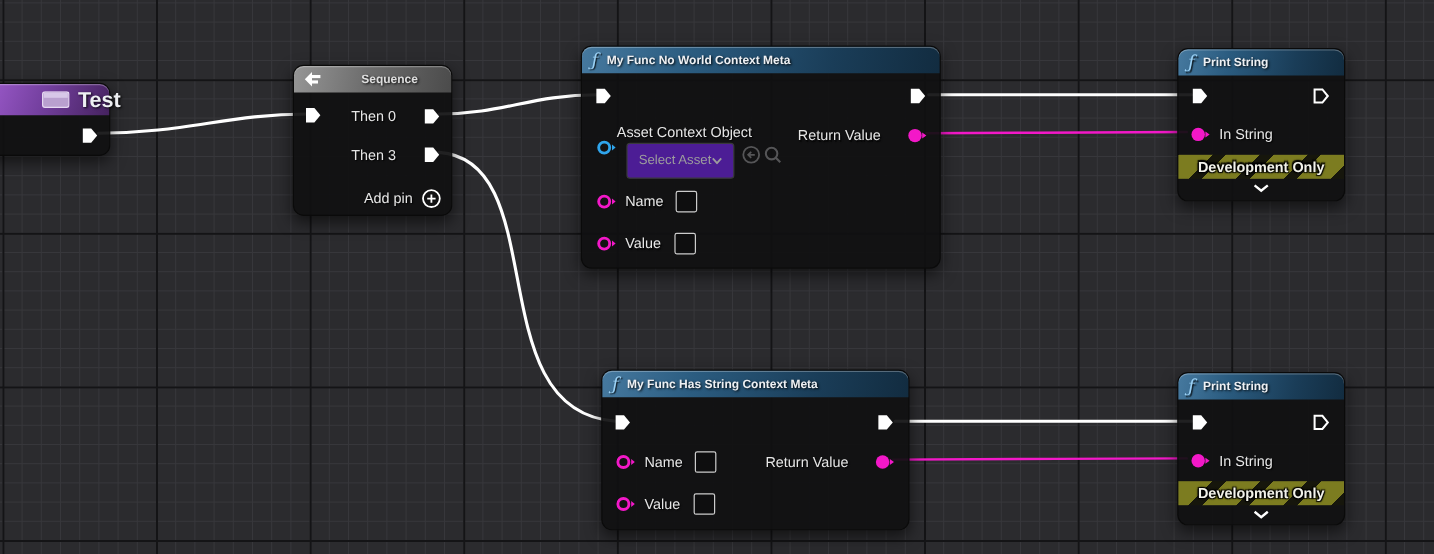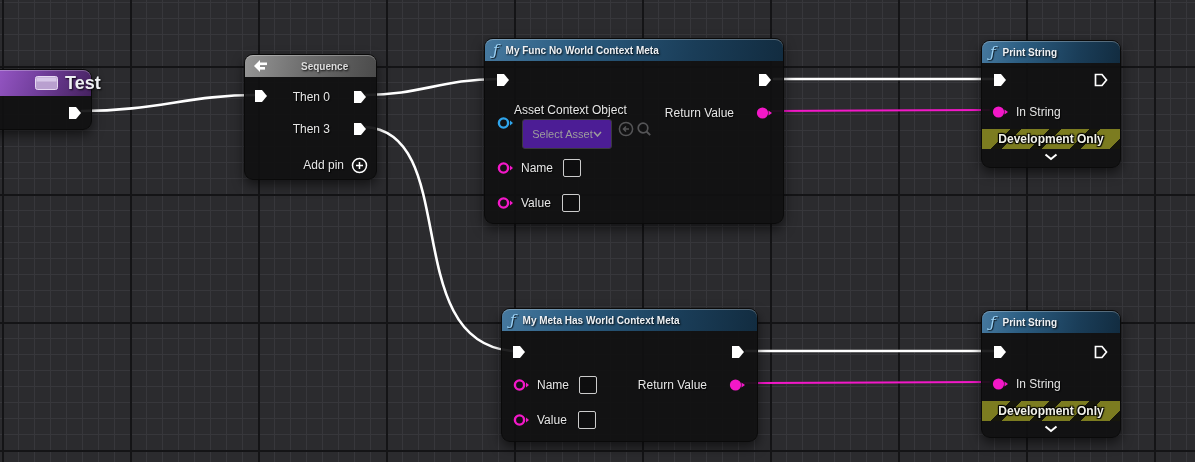--- a/index.html
+++ b/index.html
@@ -195,7 +195,7 @@
   <div class="node" style="left:501px;top:308px;width:255px;height:132px;">
     <div class="node-header hdr-blue">
       <span class="fn-glyph">ƒ</span>
-      <span class="node-title">My Meta Has World Context Meta</span>
+      <span class="node-title">My Func Has String Context Meta</span>
     </div>
     <svg class="pin-svg" style="position:absolute;left:9px;top:35px;" width="16" height="16" viewBox="0 0 16 16">
       <path d="M2 2 L9 2 L14 8 L9 14 L2 14 Z" fill="var(--exec-wire)"></path>

